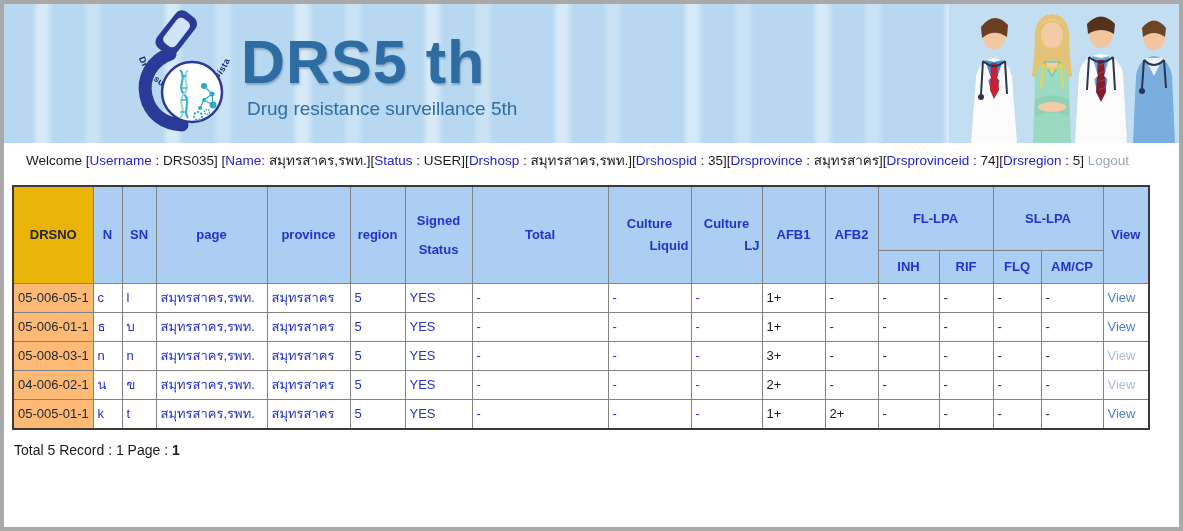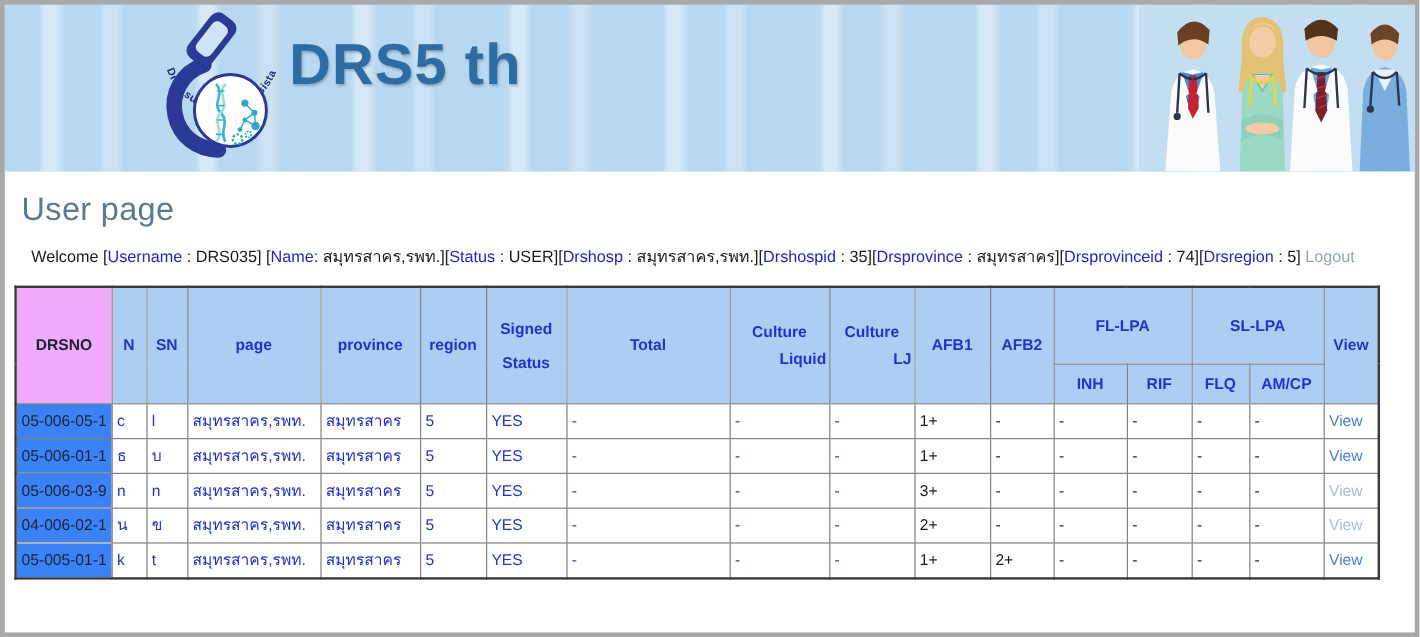--- a/index.html
+++ b/index.html
@@ -24,7 +24,7 @@
   .logo-wrap{position:absolute;left:126px;top:4px;}
   .titles{position:absolute;left:237px;top:26px;}
   .app-title{
-    font-size:48px;font-weight:bold;color:#2e6da4;letter-spacing:1px;
+    font-size:61px;font-weight:bold;color:#2e6da4;letter-spacing:1px;
     text-shadow:1px 2px 2px rgba(50,80,110,0.35);line-height:1.05;
   }
   .app-subtitle{font-size:19px;color:#2e6da4;margin-top:4px;margin-left:6px;}

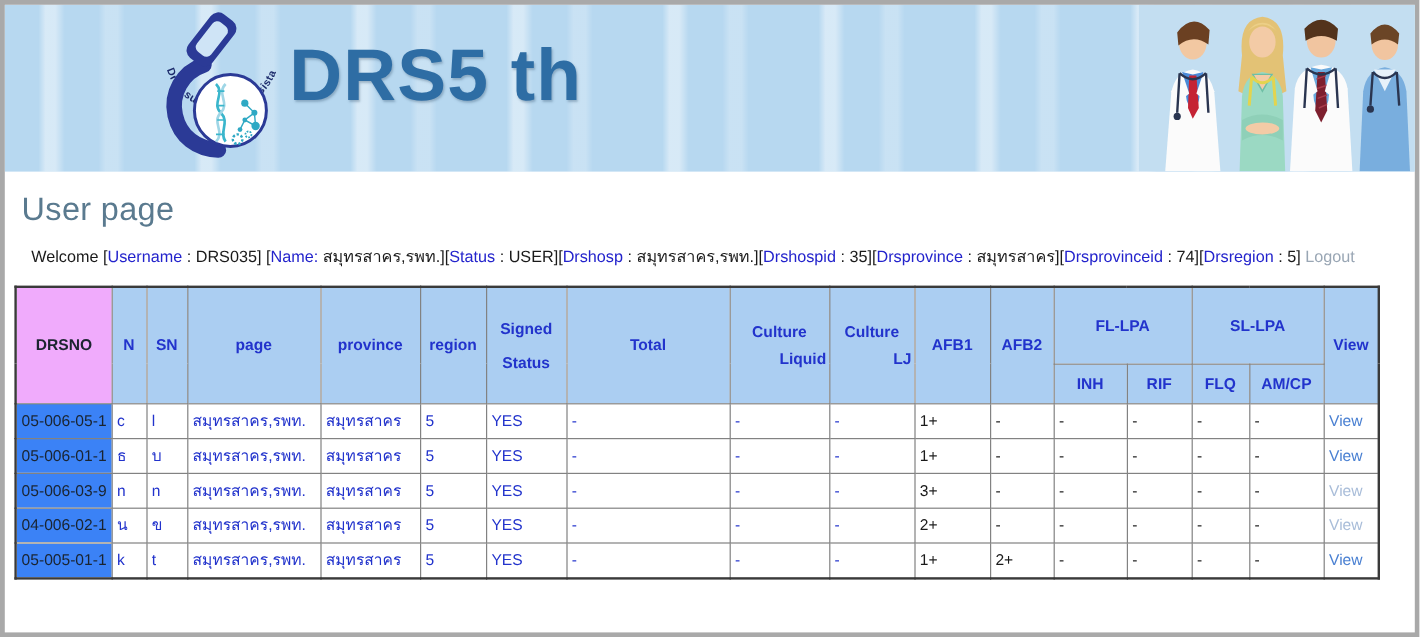--- a/index.html
+++ b/index.html
@@ -98,6 +98,7 @@
 
     <div class="titles">
       <div class="app-title">DRS5 th</div>
+      <div class="app-subtitle">Drug resistance surveillance 5th</div>
     </div>
 
     <div class="doctors-wrap">

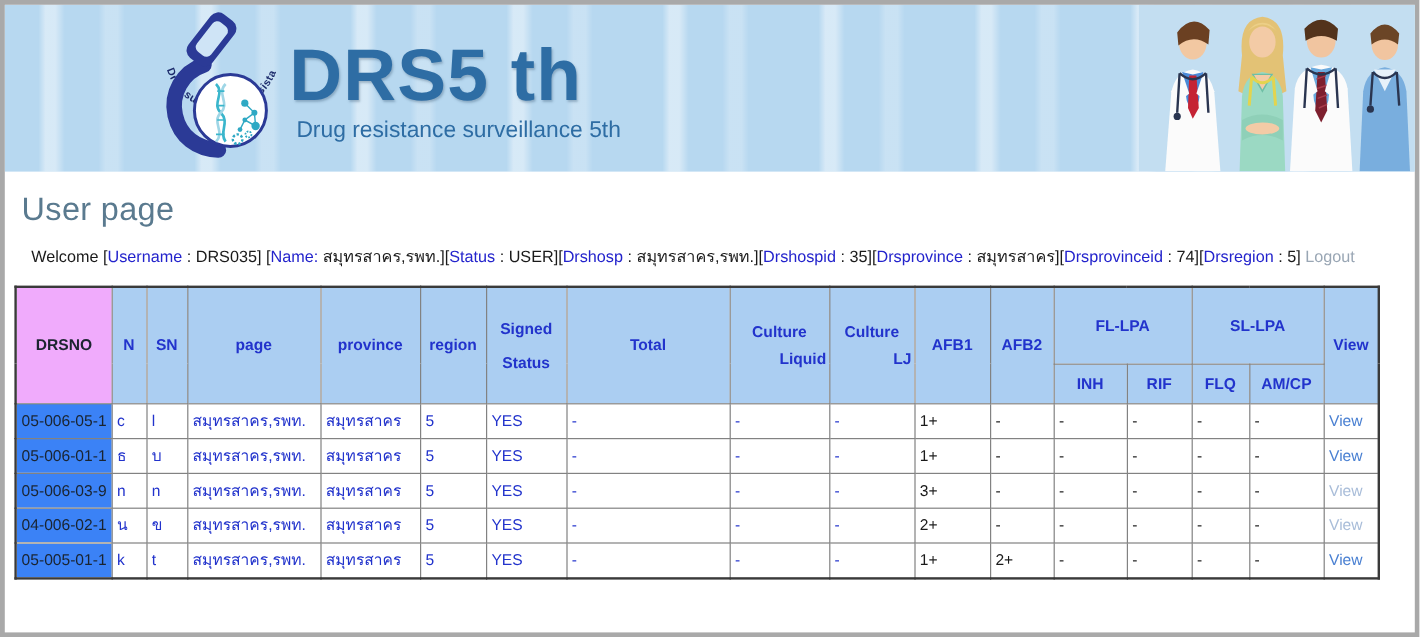--- a/index.html
+++ b/index.html
@@ -153,7 +153,6 @@
   </div>
 
   <div class="content">
-    <div class="page-title">User page</div>
 
     <div class="welcome">
       <span>Welcome [</span><span class="wl">Username</span><span> : DRS035] [</span><span class="wl">Name:</span><span> สมุทรสาคร,รพท.][</span><span class="wl">Status</span><span> : USER][</span><span class="wl">Drshosp</span><span> : สมุทรสาคร,รพท.][</span><span class="wl">Drshospid</span><span> : 35][</span><span class="wl">Drsprovince</span><span> : สมุทรสาคร][</span><span class="wl">Drsprovinceid</span><span> : 74][</span><span class="wl">Drsregion</span><span> : 5] </span><a class="logout">Logout</a>

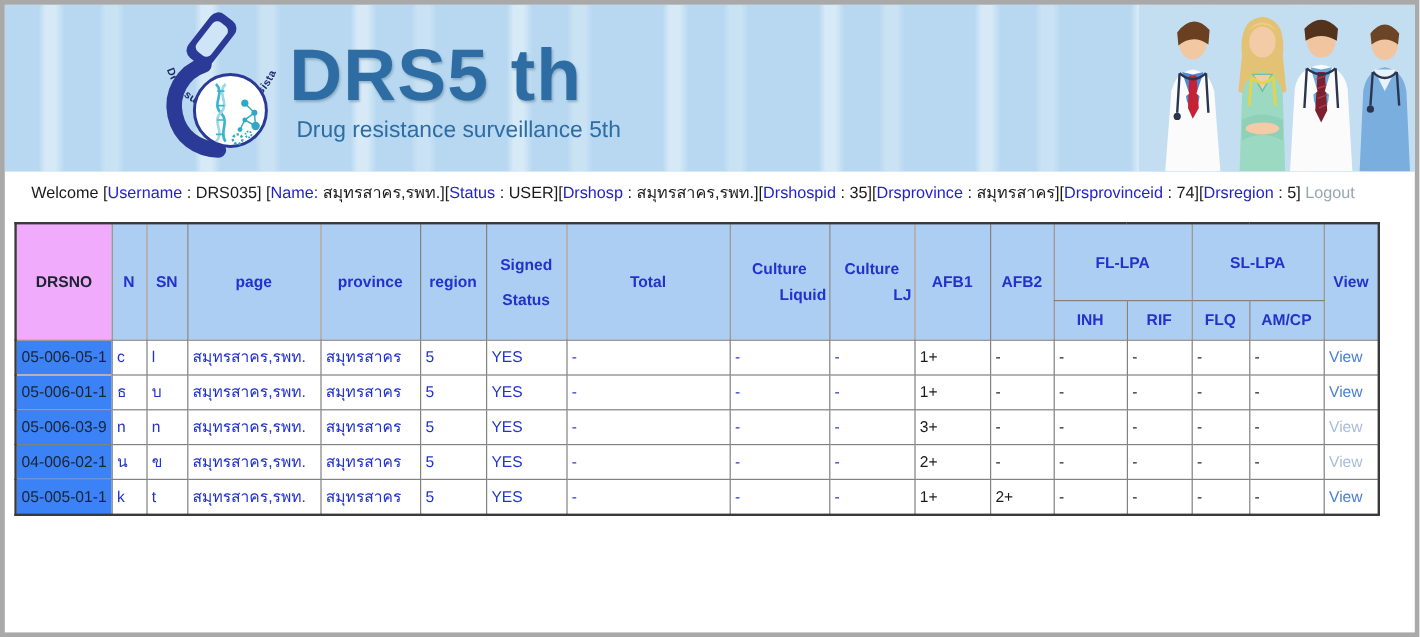--- a/index.html
+++ b/index.html
@@ -42,7 +42,7 @@
     background:#abcef2;color:#2233cc;font-weight:bold;font-size:13px;
     text-align:center;vertical-align:middle;padding:2px;
   }
-  .results th.drsno-h{background:#f0abfc;color:#1c2430;}
+  .results th.drsno-h{background:#eab308;color:#1c2430;}
   .results thead tr.h1{height:64px;}
   .results thead tr.h2{height:33px;}
   .results td{

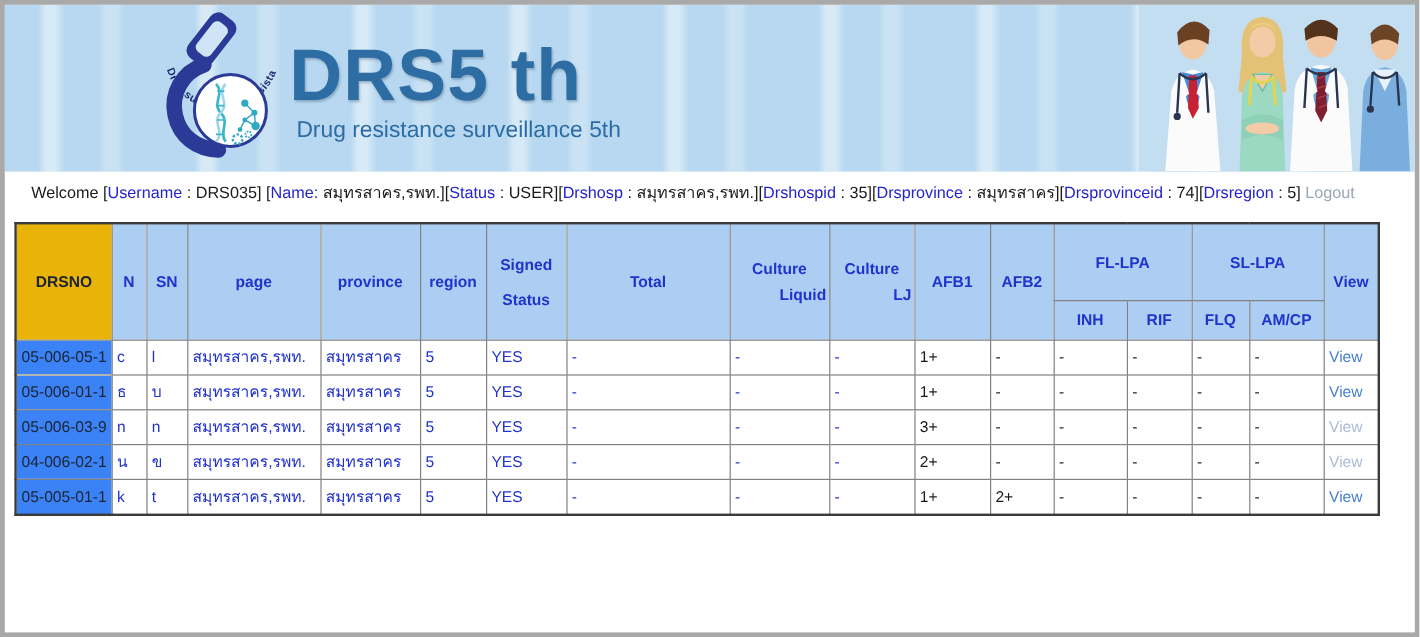--- a/index.html
+++ b/index.html
@@ -50,7 +50,7 @@
     padding:1px 4px;vertical-align:middle;text-align:left;white-space:nowrap;
   }
   .results td.dark{color:#1a1a1a;}
-  .results td.drsno-cell{background:#3b82f6;color:#1a2430;}
+  .results td.drsno-cell{background:#fdba74;color:#1a2430;}
   .gap2{margin-top:14px;}
   .gap1{margin-top:7px;text-align:right;}
   a.view{color:#4a80d2;text-decoration:none;cursor:pointer;}

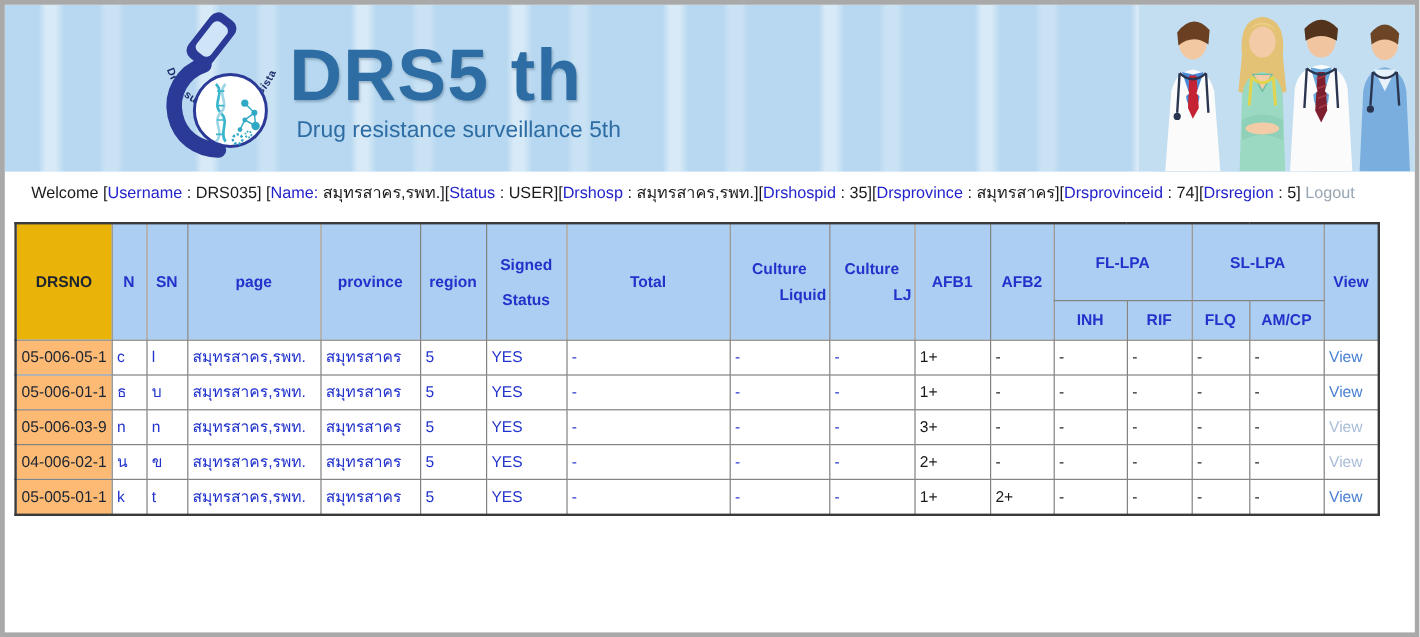--- a/index.html
+++ b/index.html
@@ -252,7 +252,7 @@
           <td><a class="view">View</a></td>
         </tr>
         <tr>
-          <td class="drsno-cell">05-006-03-9</td>
+          <td class="drsno-cell">05-008-03-1</td>
           <td>n</td>
           <td>n</td>
           <td>สมุทรสาคร,รพท.</td>

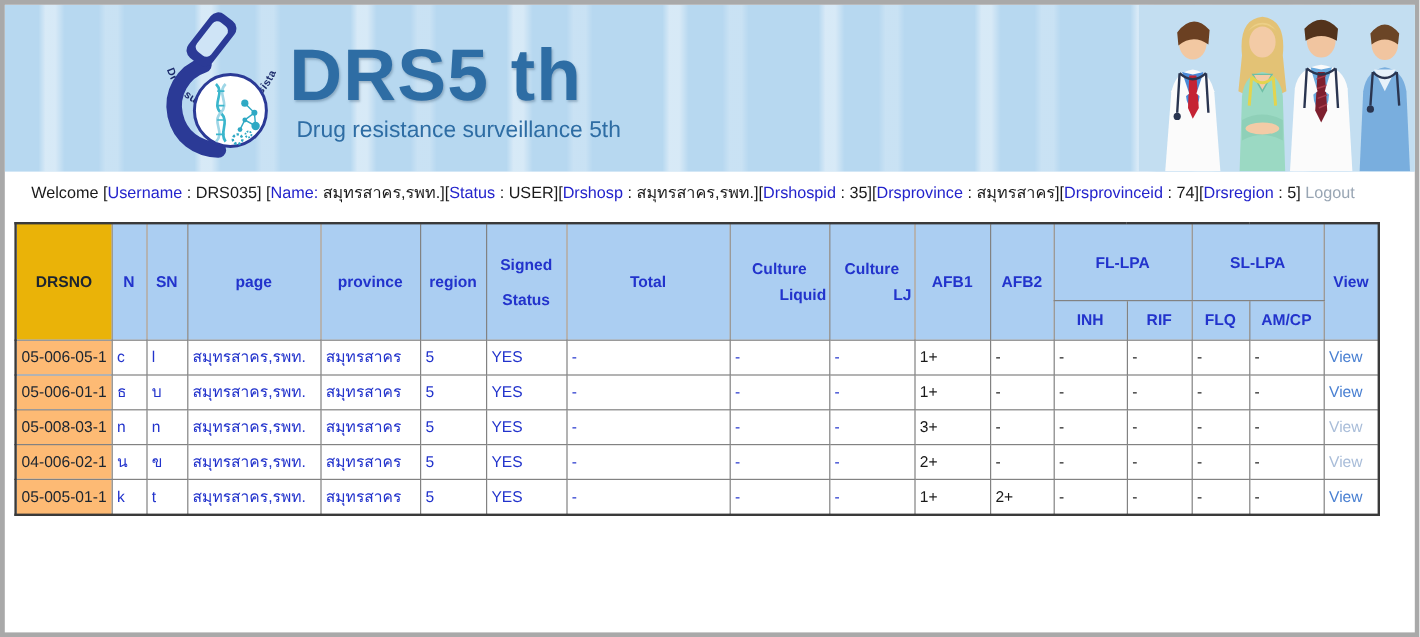--- a/index.html
+++ b/index.html
@@ -311,6 +311,9 @@
       </tbody>
     </table>
 
+    <div class="footer-line">
+      <span>Total 5 Record : 1 Page : </span><b>1</b>
+    </div>
   </div>
 </div>
 

